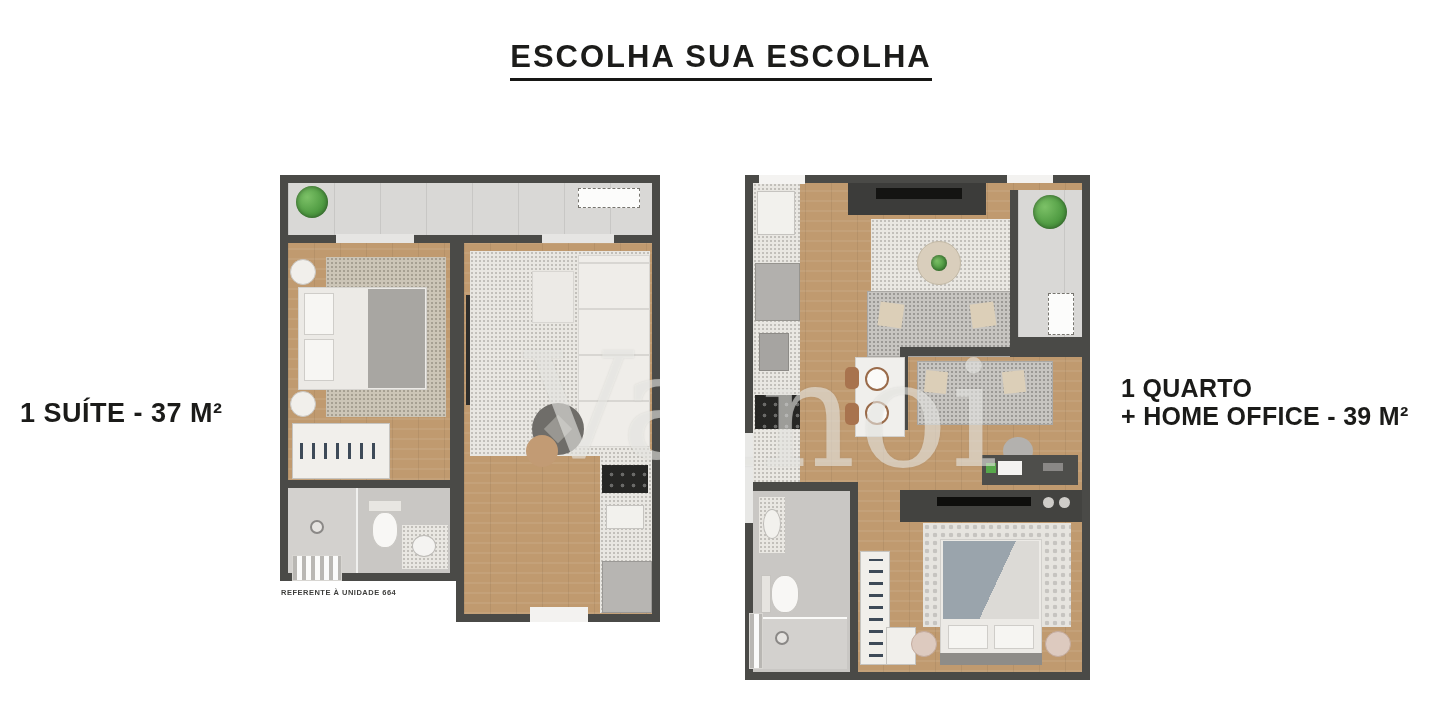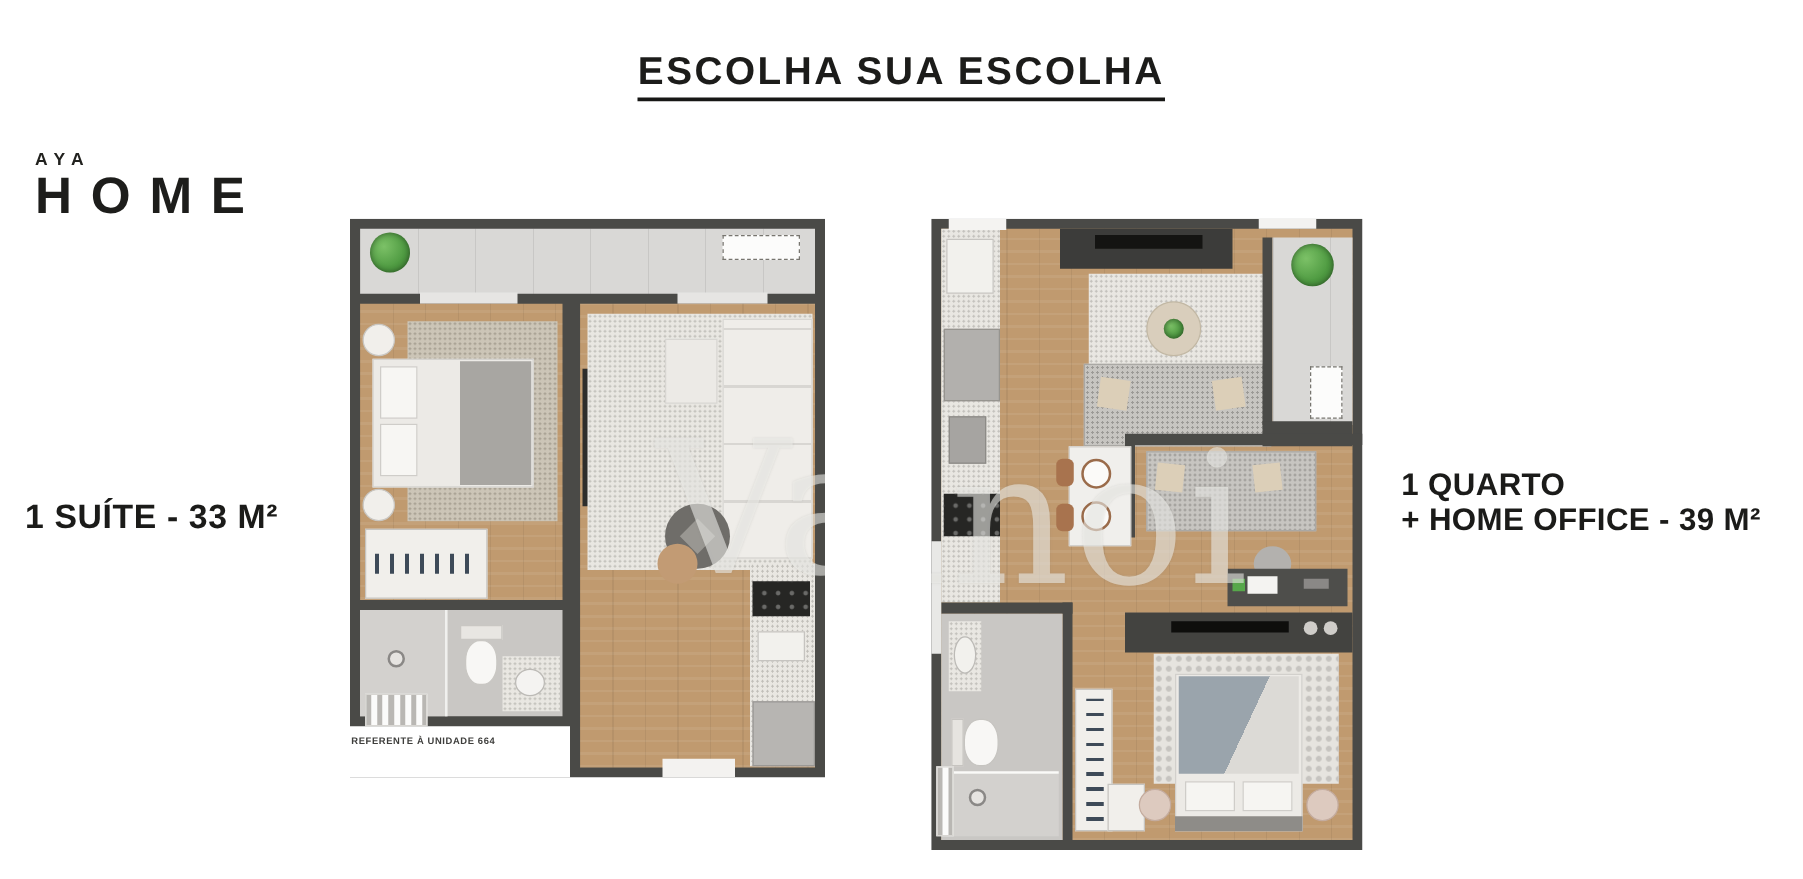--- a/index.html
+++ b/index.html
@@ -65,10 +65,6 @@
     <h1 class="title">ESCOLHA SUA ESCOLHA</h1>
   </div>
 
-  <div class="logo">
-    <div class="logo-top">AYA</div>
-    <div class="logo-main">HOME</div>
-  </div>
 
   <div class="plan-label label-left">1 SUÍTE - 33 M²</div>
 

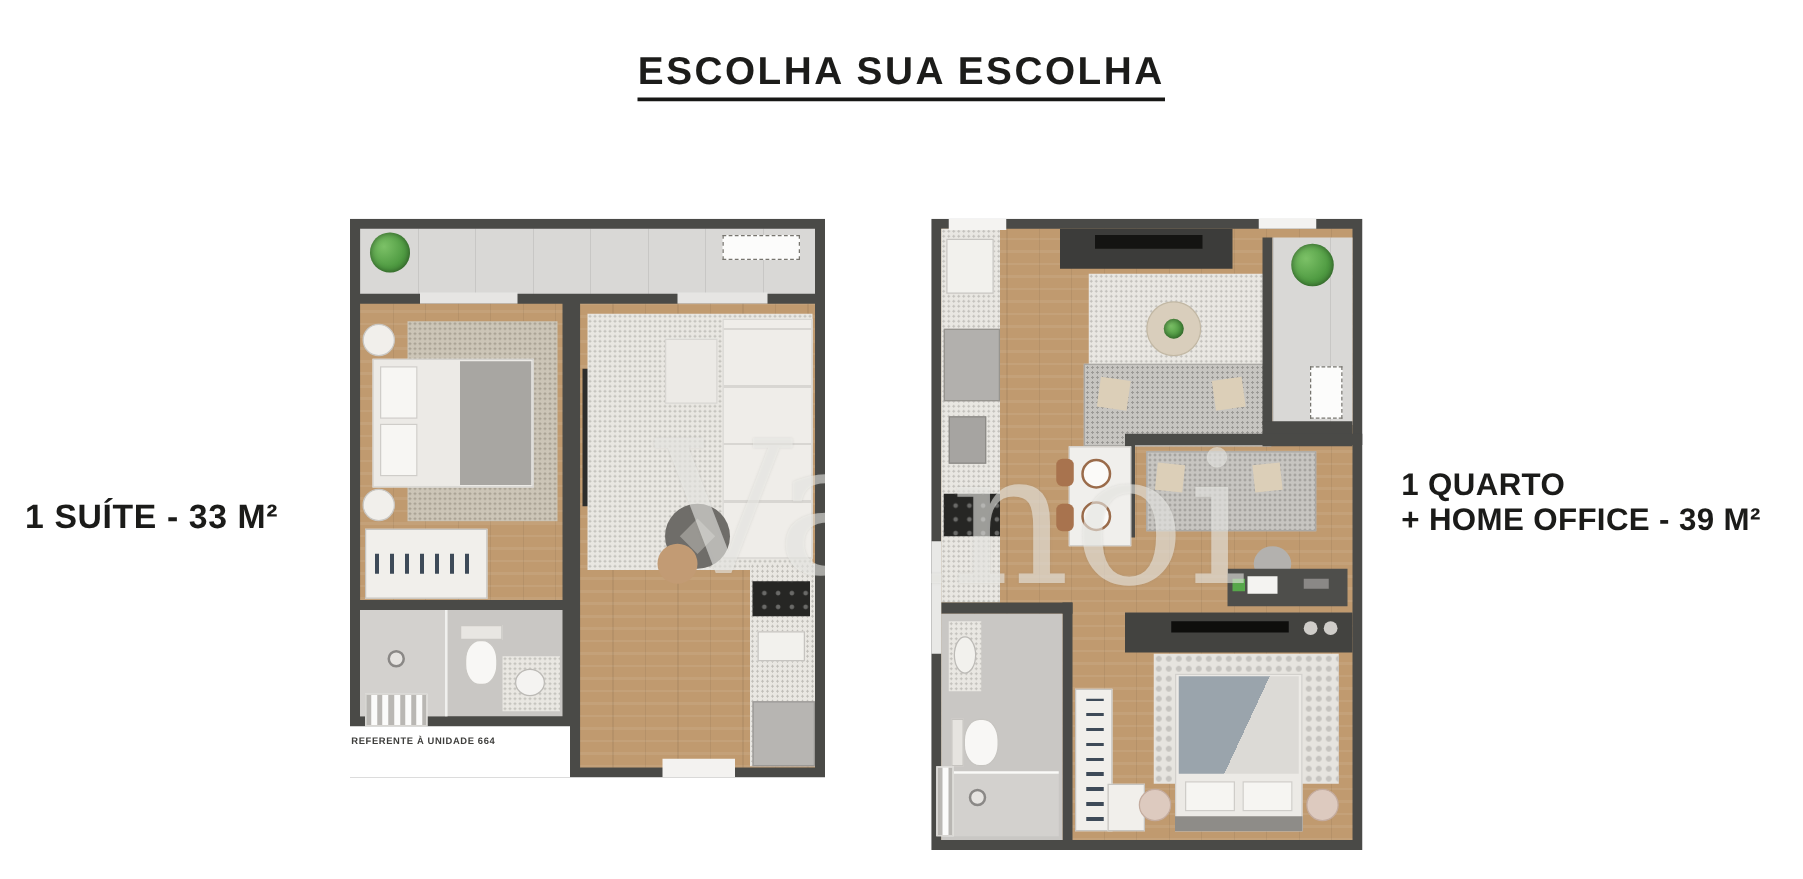--- a/index.html
+++ b/index.html
@@ -66,7 +66,7 @@
   </div>
 
 
-  <div class="plan-label label-left">1 SUÍTE - 33 M²</div>
+  <div class="plan-label label-left">1 SUÍTE - 37 M²</div>
 
   <figure class="plan plan-left">
     <div class="abs wall" style="left:0;top:0;width:380px;height:447px;"></div>

